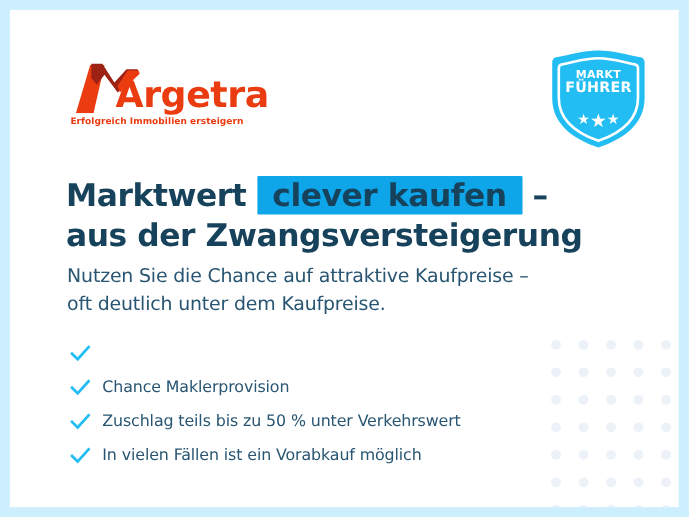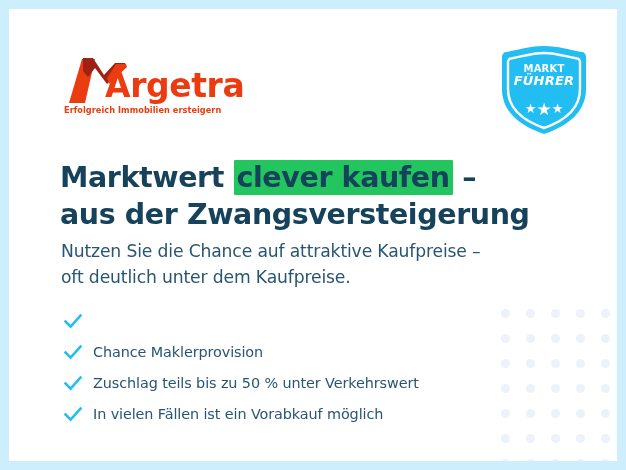--- a/index.html
+++ b/index.html
@@ -114,7 +114,7 @@
     pointer-events: none;
   }
   .badge-text .l1 { display: block; font-size: 10px; letter-spacing: 0.2px; }
-  .badge-text .l2 { display: block; font-size: 13px; letter-spacing: 0.2px; font-style: italic; }
+  .badge-text .l2 { display: block; font-size: 13px; letter-spacing: 0.2px; }
   .badge-stars {
     position: absolute;
     left: 0;

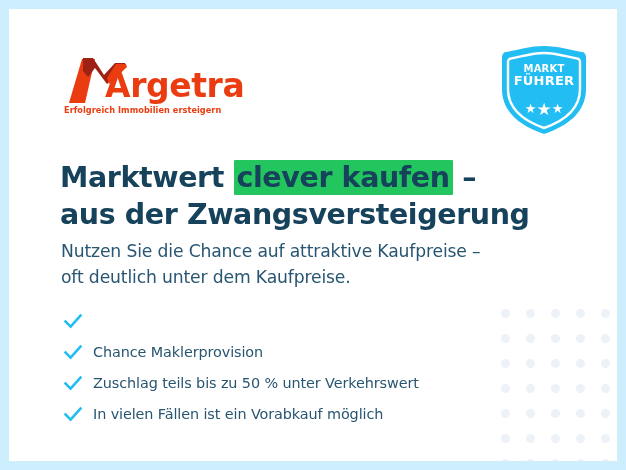--- a/index.html
+++ b/index.html
@@ -142,8 +142,8 @@
     letter-spacing: -0.4px;
   }
   .headline .hl {
-    background: #22c55e;
-    padding: 1px 3px;
+    background: #0ea5e9;
+    padding: 1px 14px;
     border-radius: 1px;
     box-decoration-break: clone;
     -webkit-box-decoration-break: clone;

